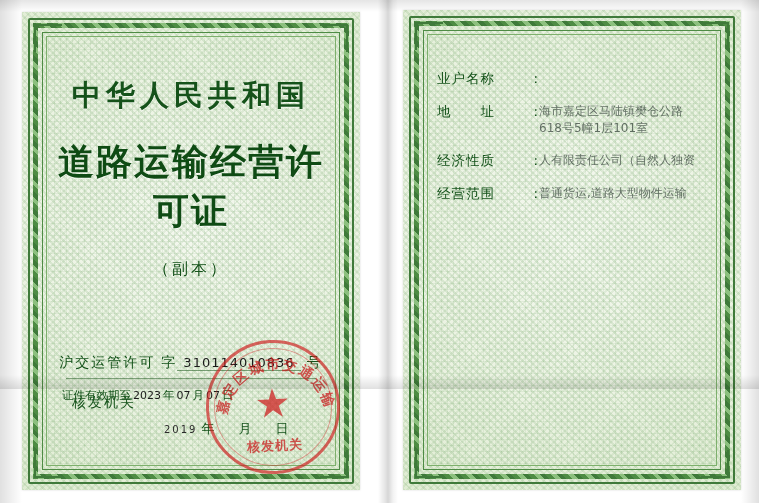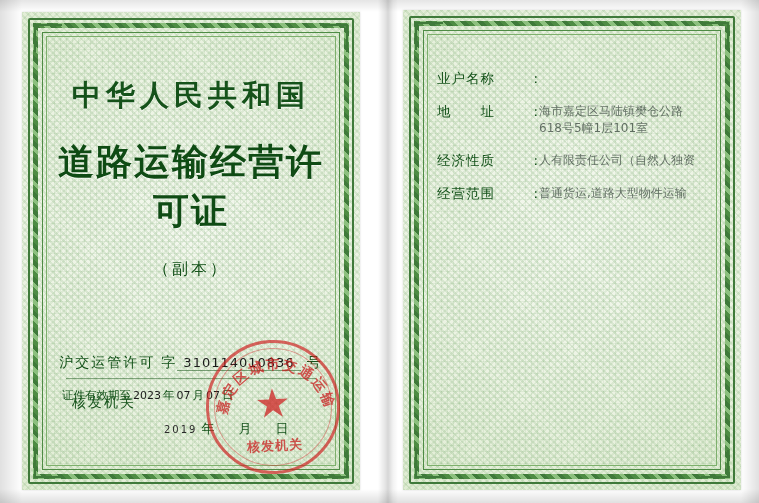--- a/index.html
+++ b/index.html
@@ -17,7 +17,7 @@
   #page {
     position: relative;
     width: 759px;
-    height: 503px;
+    height: 389px;
     background: #0f172a;
   }
 

